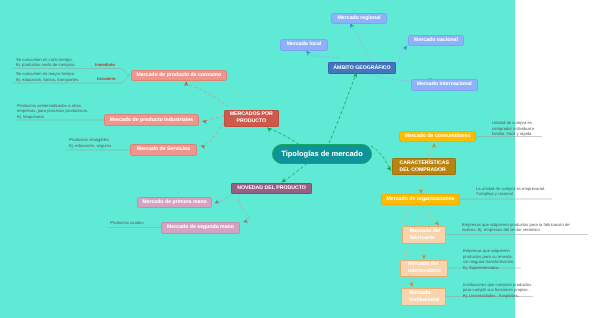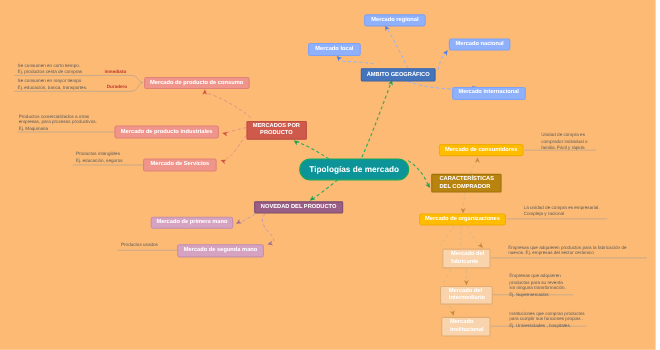--- a/index.html
+++ b/index.html
@@ -5,8 +5,8 @@
   html,body,*{-webkit-font-smoothing:antialiased;-moz-osx-font-smoothing:grayscale;}
   html,body{margin:0;padding:0;background:#fff;}
   body{width:600px;height:318px;font-family:"Liberation Sans",sans-serif;overflow:hidden;position:relative;}
-  #stage{position:absolute;left:0;top:0;width:580px;height:318px;background:#fdba74;
-         -webkit-font-smoothing:antialiased;text-rendering:geometricPrecision;padding-left:16px;}
+  #stage{position:absolute;left:0;top:0;width:515px;height:318px;background:#5eead4;
+         -webkit-font-smoothing:antialiased;text-rendering:geometricPrecision;}
   svg.layer{position:absolute;left:0;top:0;width:600px;height:318px;overflow:visible;}
   .node{position:absolute;box-sizing:border-box;display:flex;flex-direction:column;align-items:center;
         justify-content:center;text-align:center;color:#fff;font-weight:bold;white-space:nowrap;}

